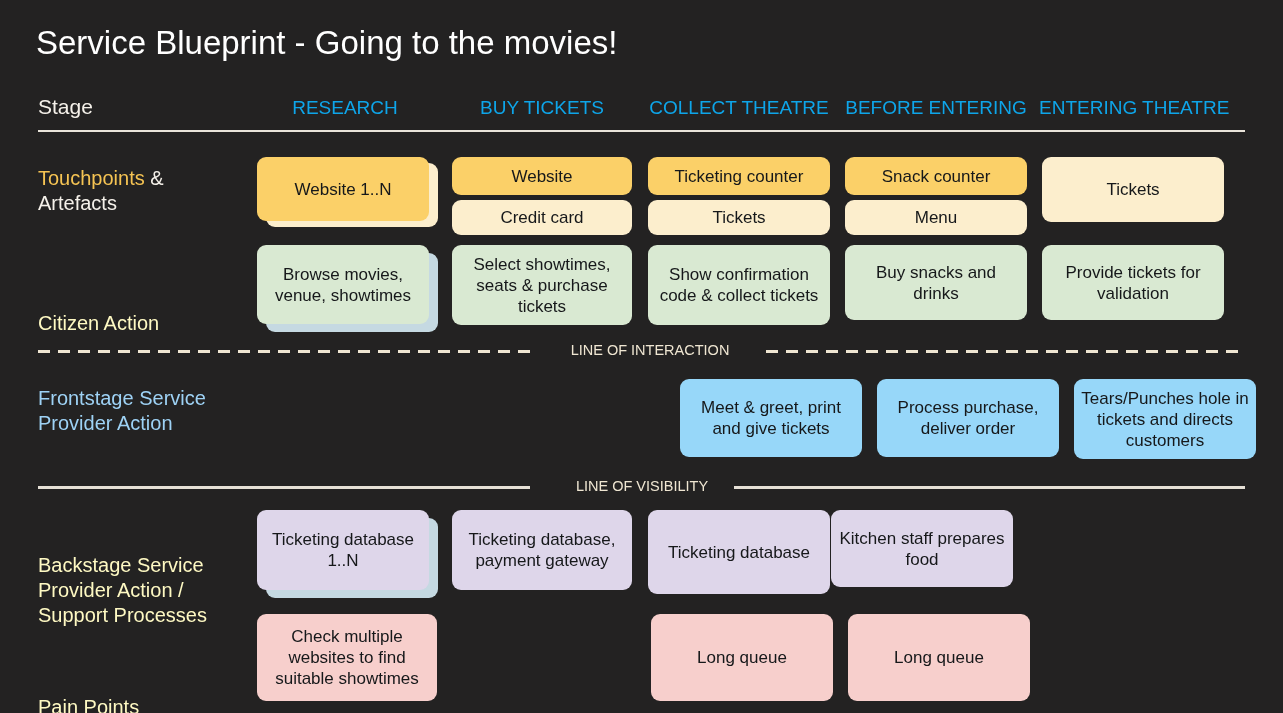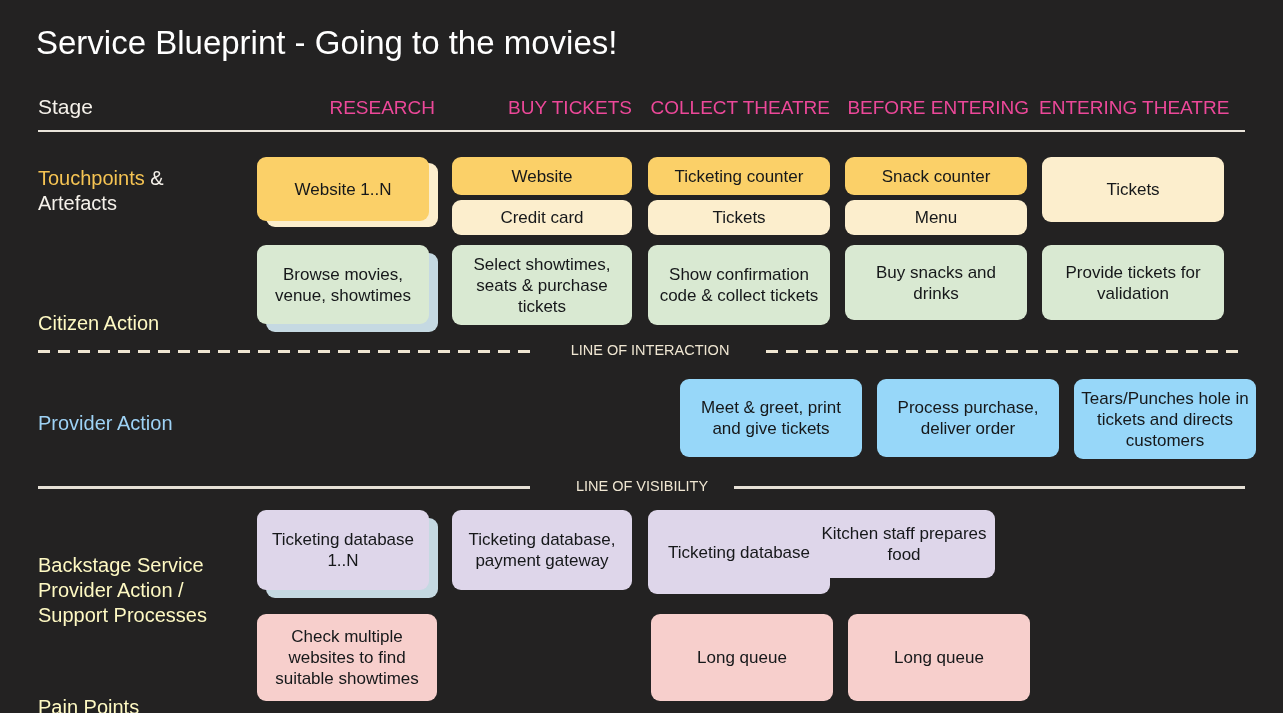--- a/index.html
+++ b/index.html
@@ -53,8 +53,8 @@
     position: absolute;
     top: 2px;
     font-size: 19px;
-    color: #ec4899;
-    text-align: right;
+    color: #0ea5e9;
+    text-align: center;
     white-space: nowrap;
   }
   .header-rule {

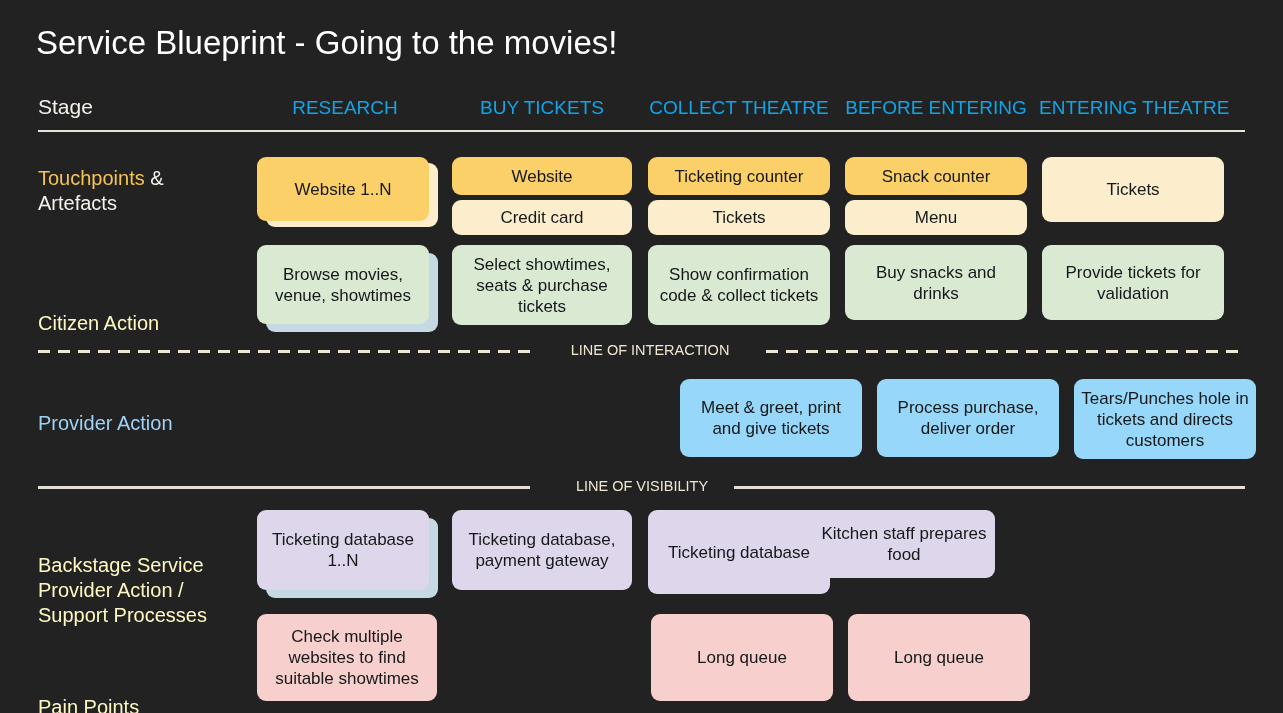--- a/index.html
+++ b/index.html
@@ -186,7 +186,7 @@
   </div>
 
   <div class="row-label blue" style="top:386px;">
-    <br>
+    <span>Frontstage Service</span><br>
     <span>Provider Action</span>
   </div>
 

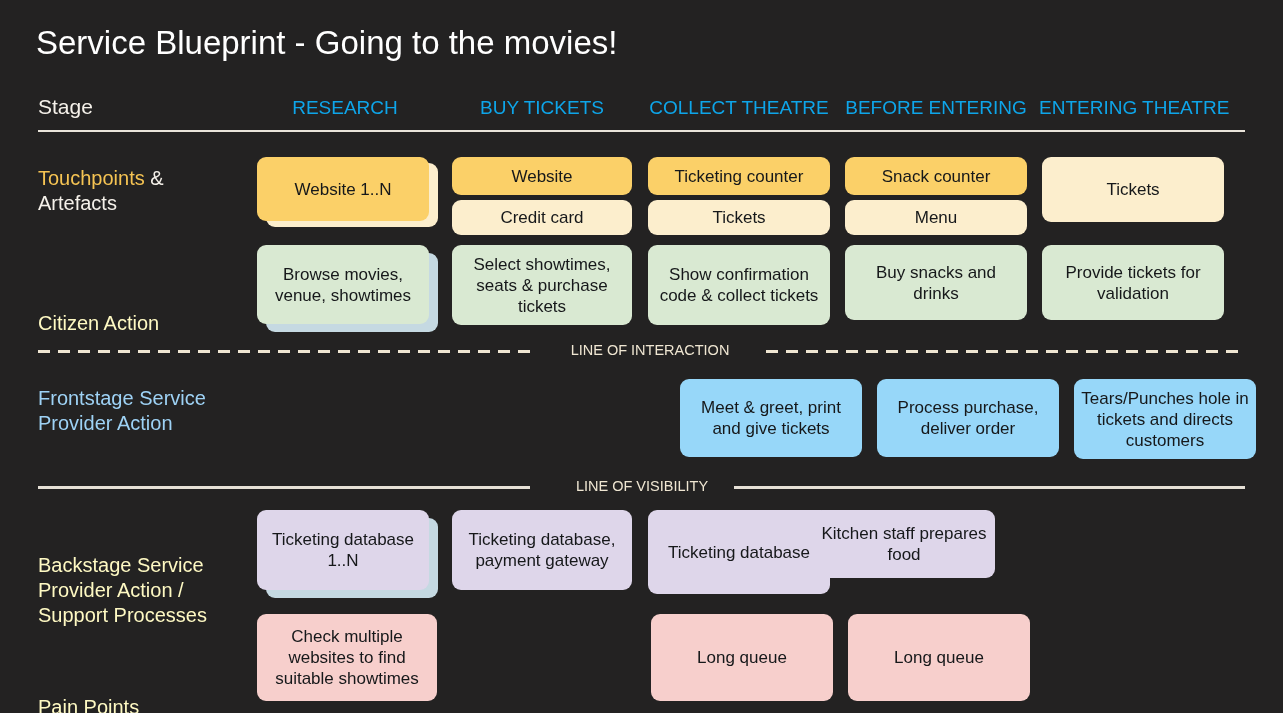--- a/index.html
+++ b/index.html
@@ -211,7 +211,7 @@
 
   <div class="card c-purple" style="left:452px; top:510px; width:180px; height:80px;">Ticketing database, payment gateway</div>
   <div class="card c-purple" style="left:648px; top:510px; width:182px; height:84px;">Ticketing database</div>
-  <div class="card c-purple" style="left:813px; top:510px; width:182px; height:68px;">Kitchen staff prepares food</div>
+  <div class="card c-purple" style="left:831px; top:510px; width:182px; height:77px;">Kitchen staff prepares food</div>
 
   <div class="row-label cream" style="top:650px;">Pain Points</div>
 

